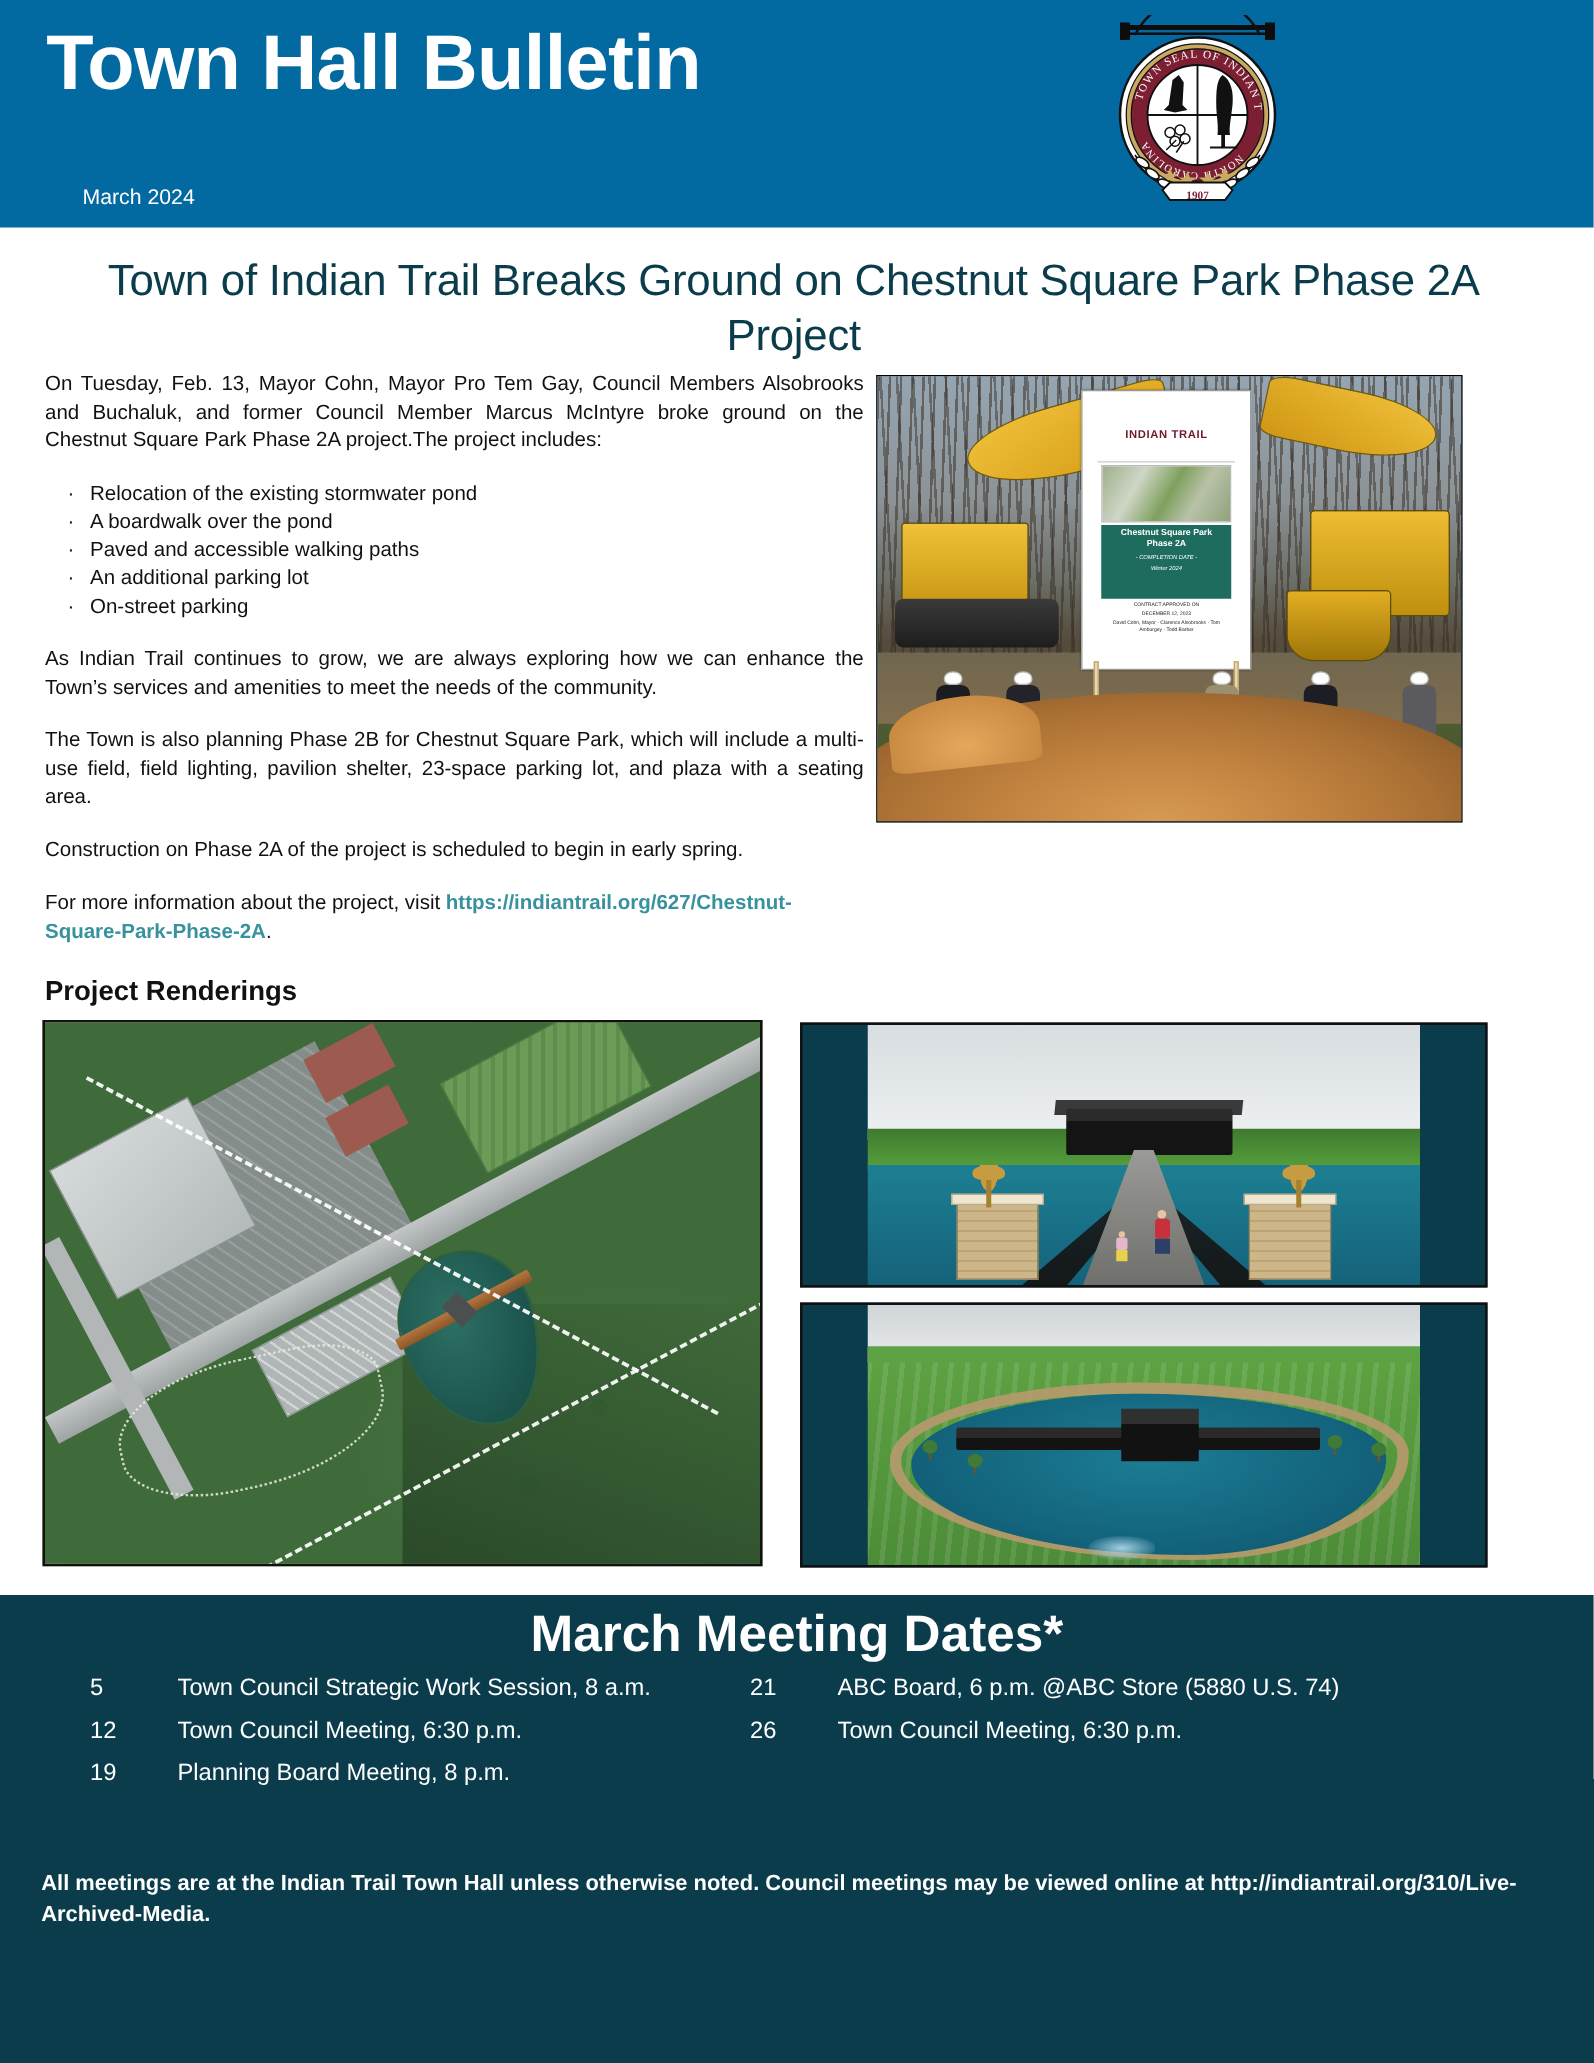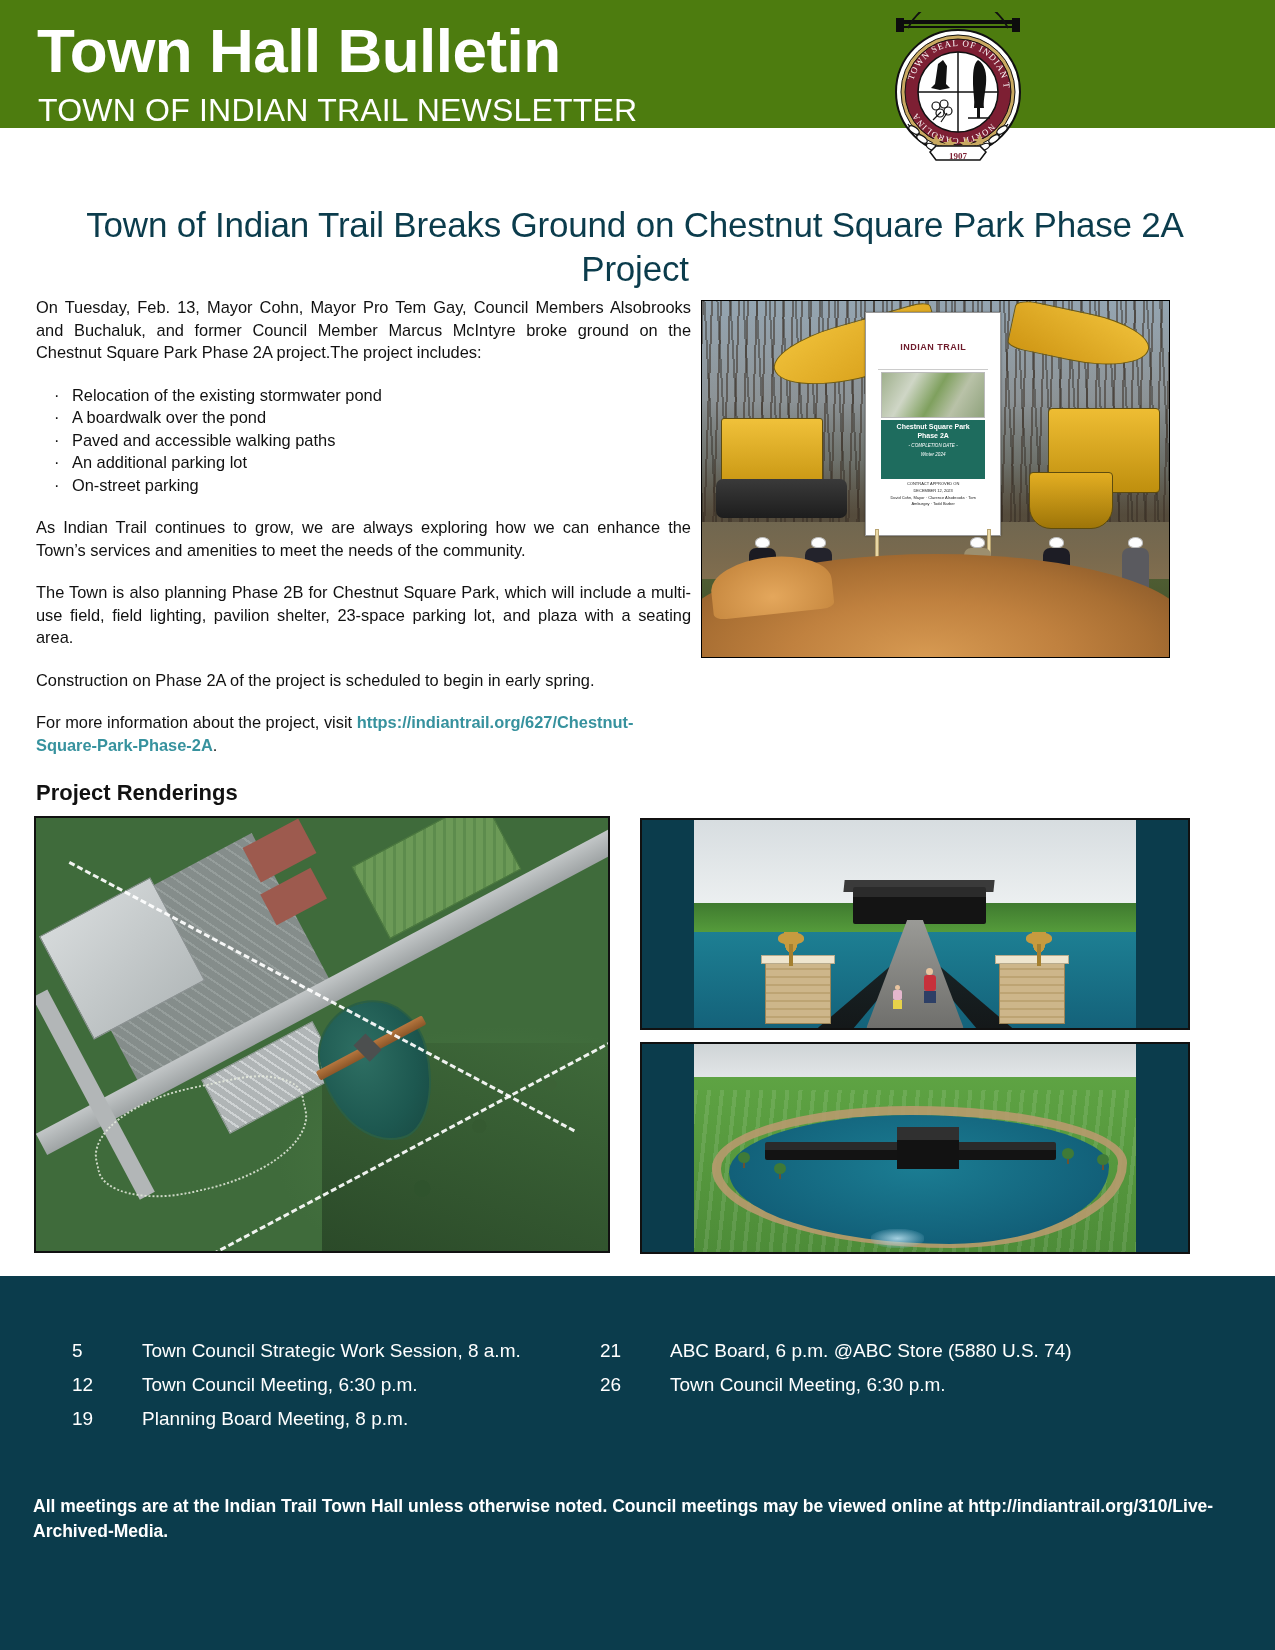--- a/index.html
+++ b/index.html
@@ -13,8 +13,8 @@
 
   
   .masthead {
-    position: absolute; left:0; top:0; width:1275px; height:128px;
-    background: #4d7c0f;
+    position: absolute; left:0; top:0; width:1275px; height:182px;
+    background: #0369a1;
   }
   .mast-title {
     position:absolute; left:37px; top:18px;

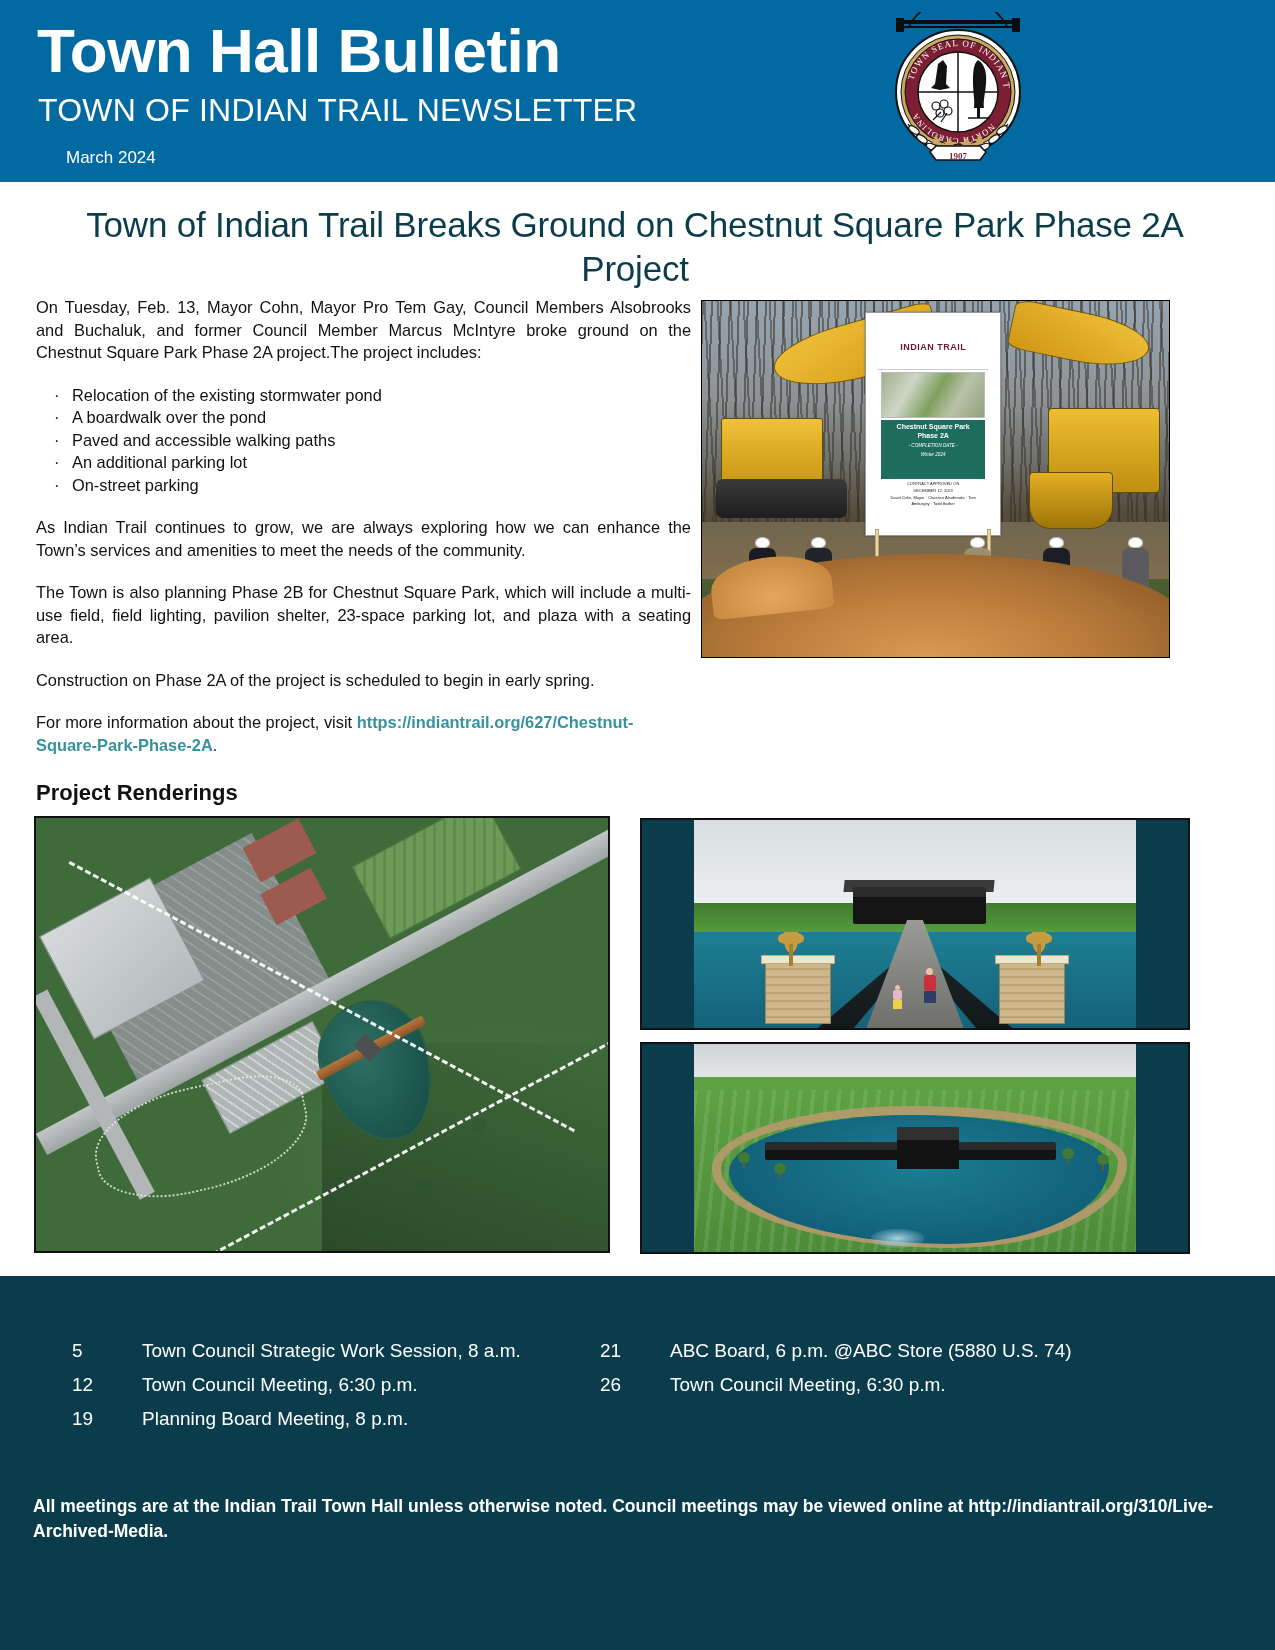--- a/index.html
+++ b/index.html
@@ -274,7 +274,6 @@
 
   <div class="masthead">
     <div class="mast-title">Town Hall Bulletin</div>
-    <div class="mast-sub">TOWN OF INDIAN TRAIL NEWSLETTER</div>
     <div class="mast-date">March 2024</div>
 
     <div class="seal-wrap">

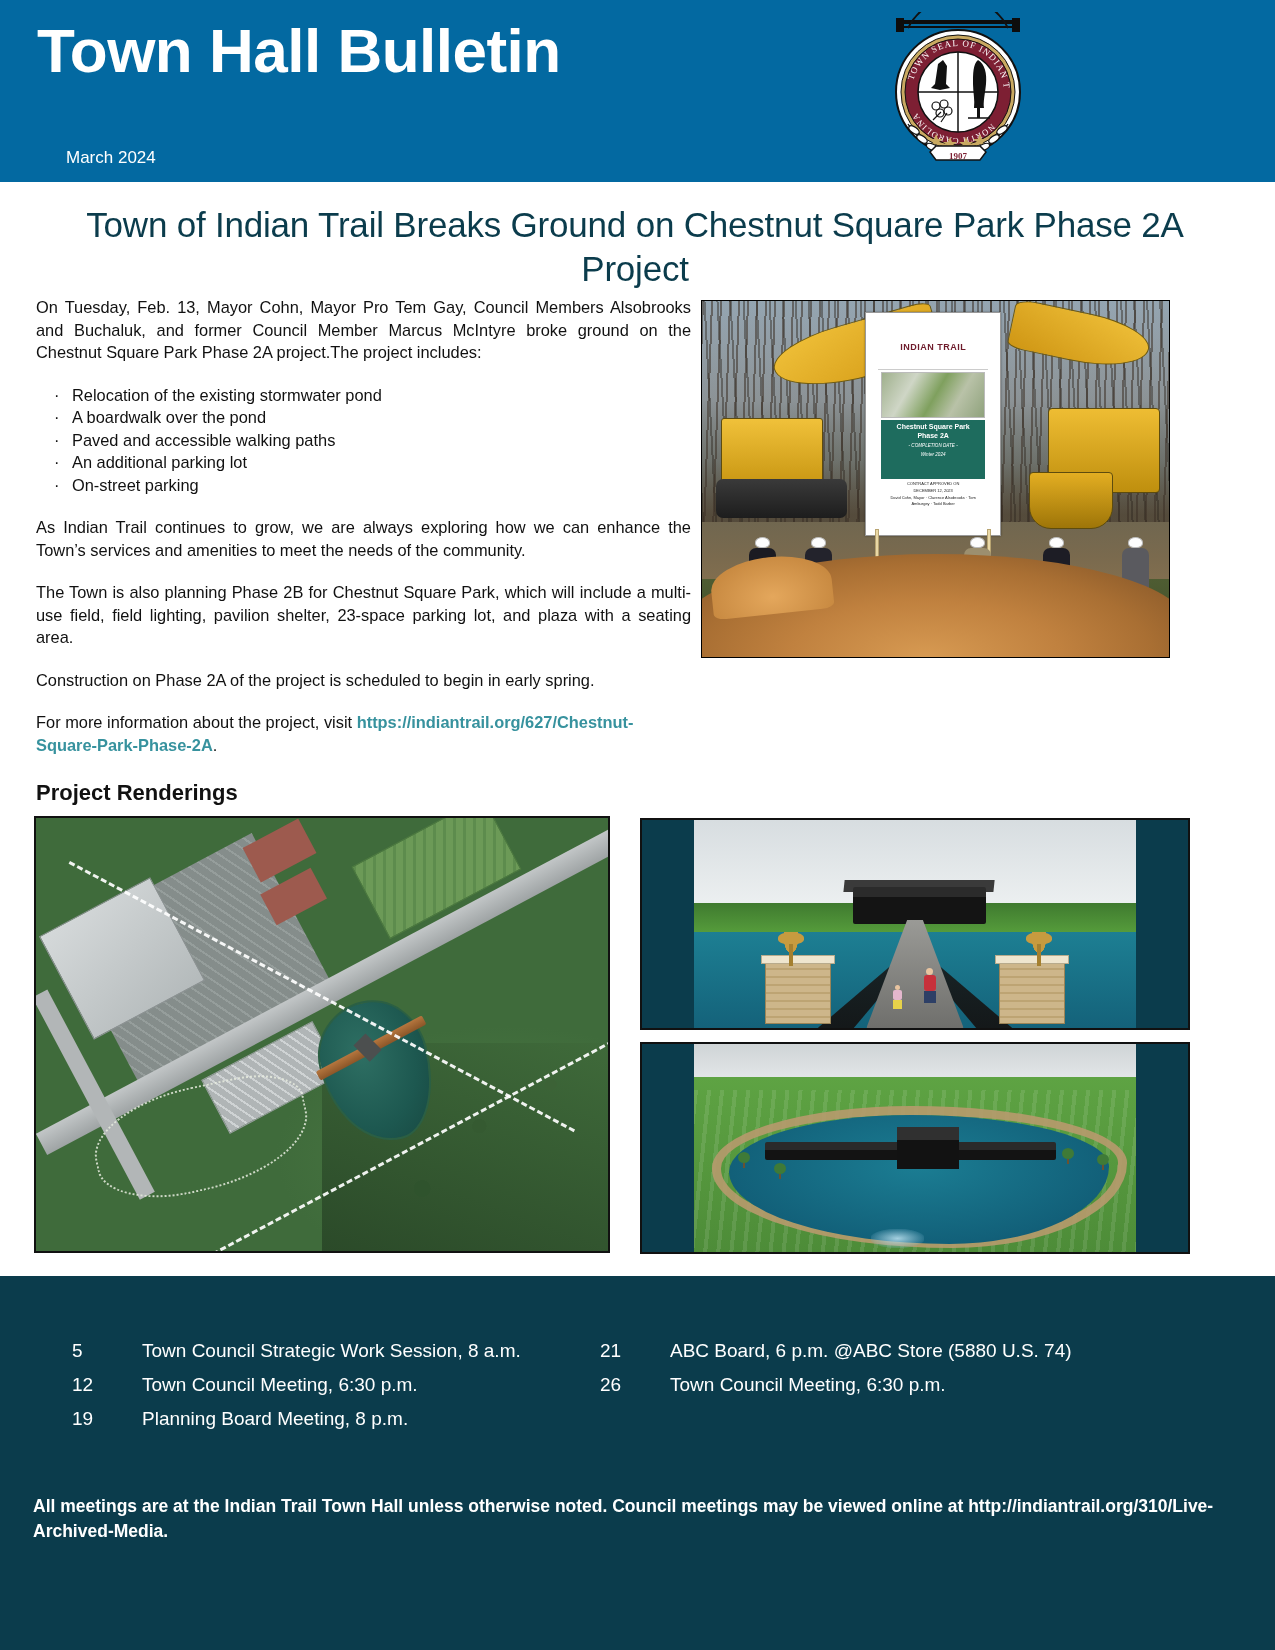--- a/index.html
+++ b/index.html
@@ -491,6 +491,7 @@
   </div>
 
   <div class="meet-band"></div>
+  <div class="meet-title">March Meeting Dates*</div>
 
   <div class="meet-grid">
     <div class="meet-col left">

